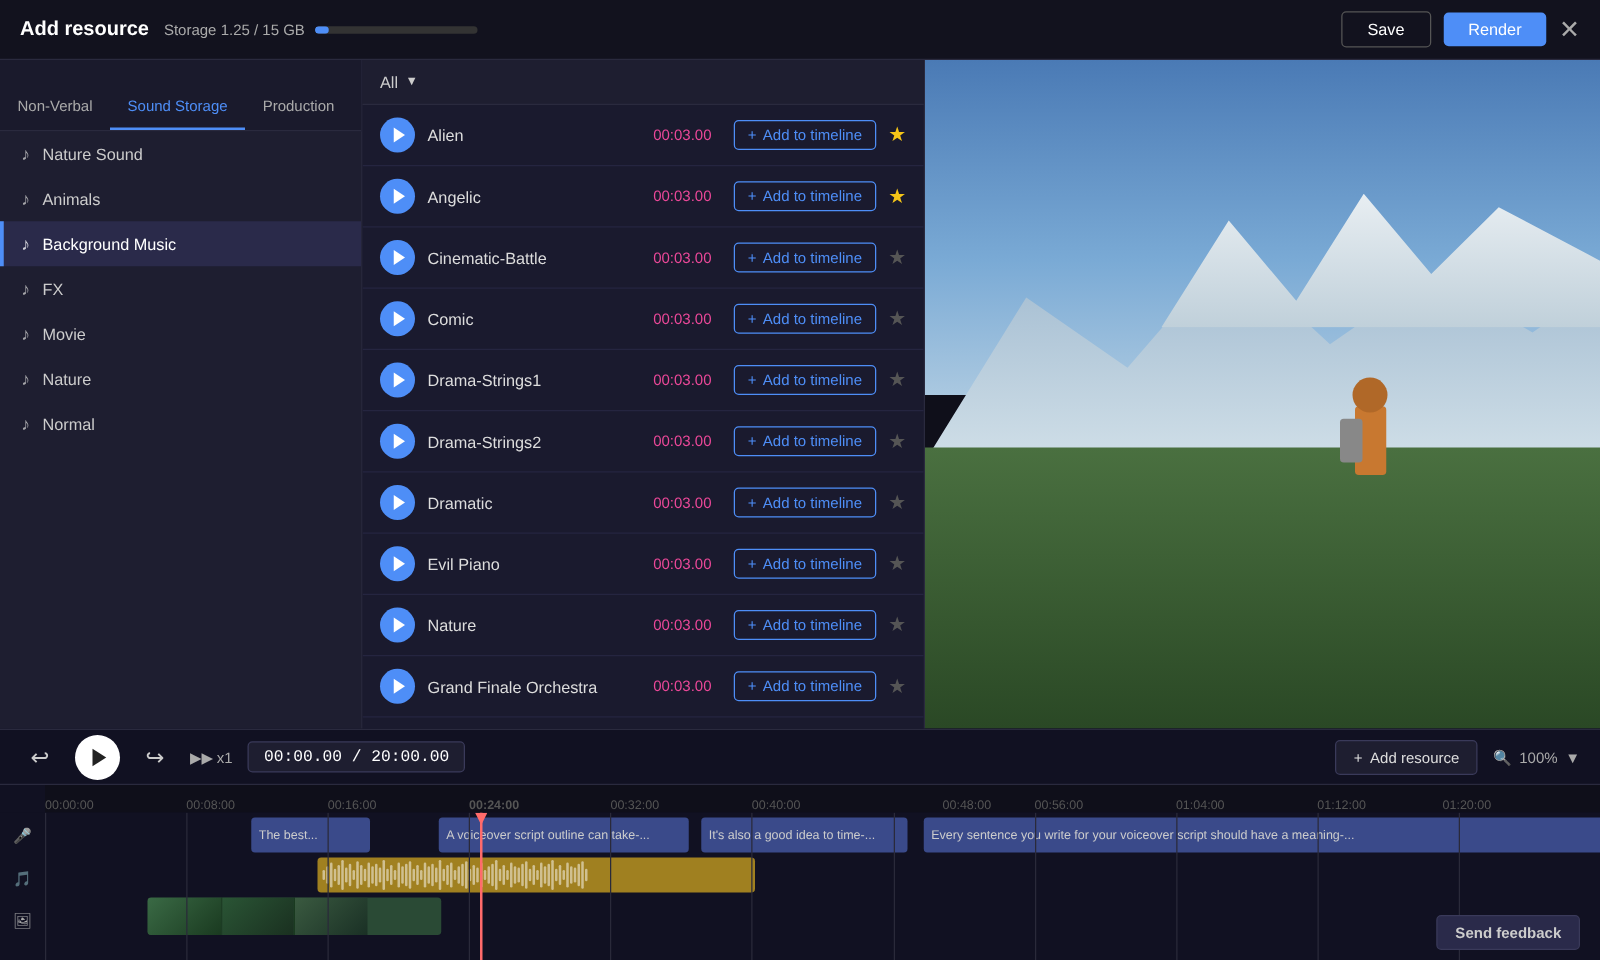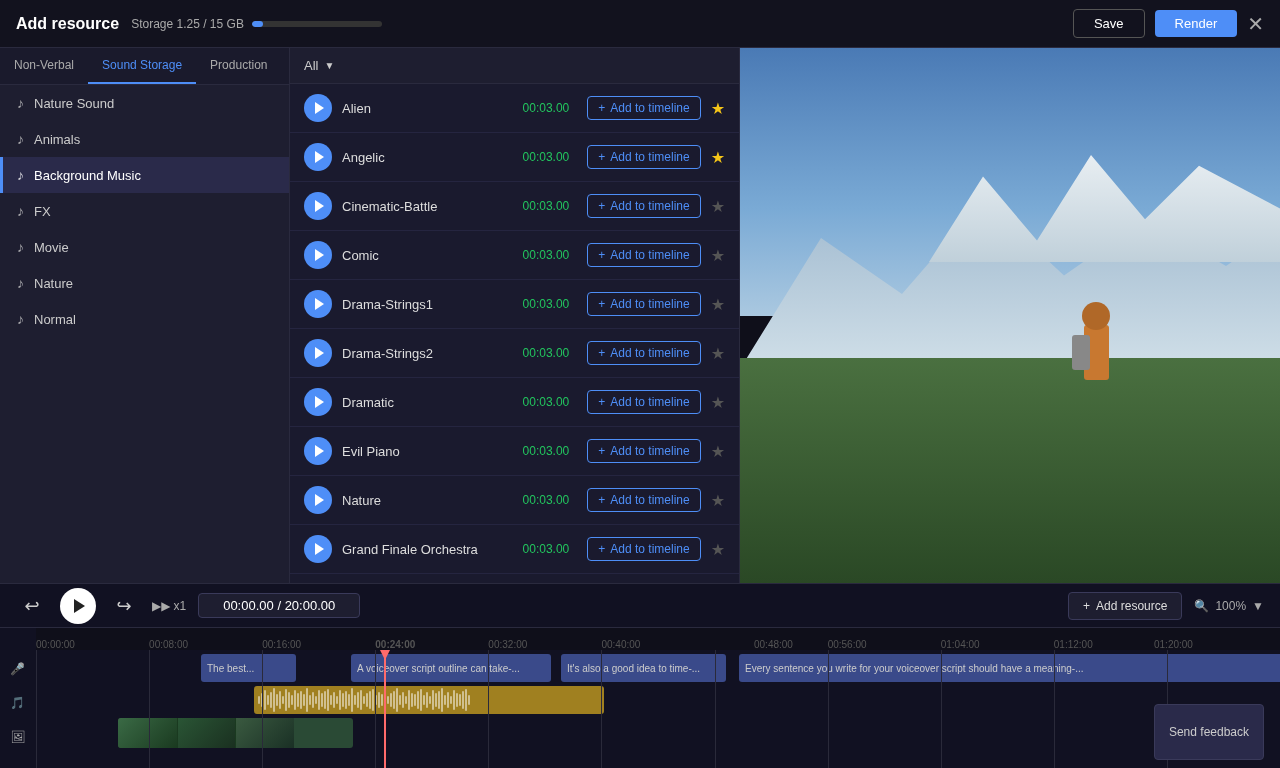--- a/index.html
+++ b/index.html
@@ -116,6 +116,7 @@
       cursor: pointer;
       border-bottom: 2px solid transparent;
       white-space: nowrap;
+      margin-top: 20px;
     }
     .sidebar-tab.active {
       color: #4e8ef7;

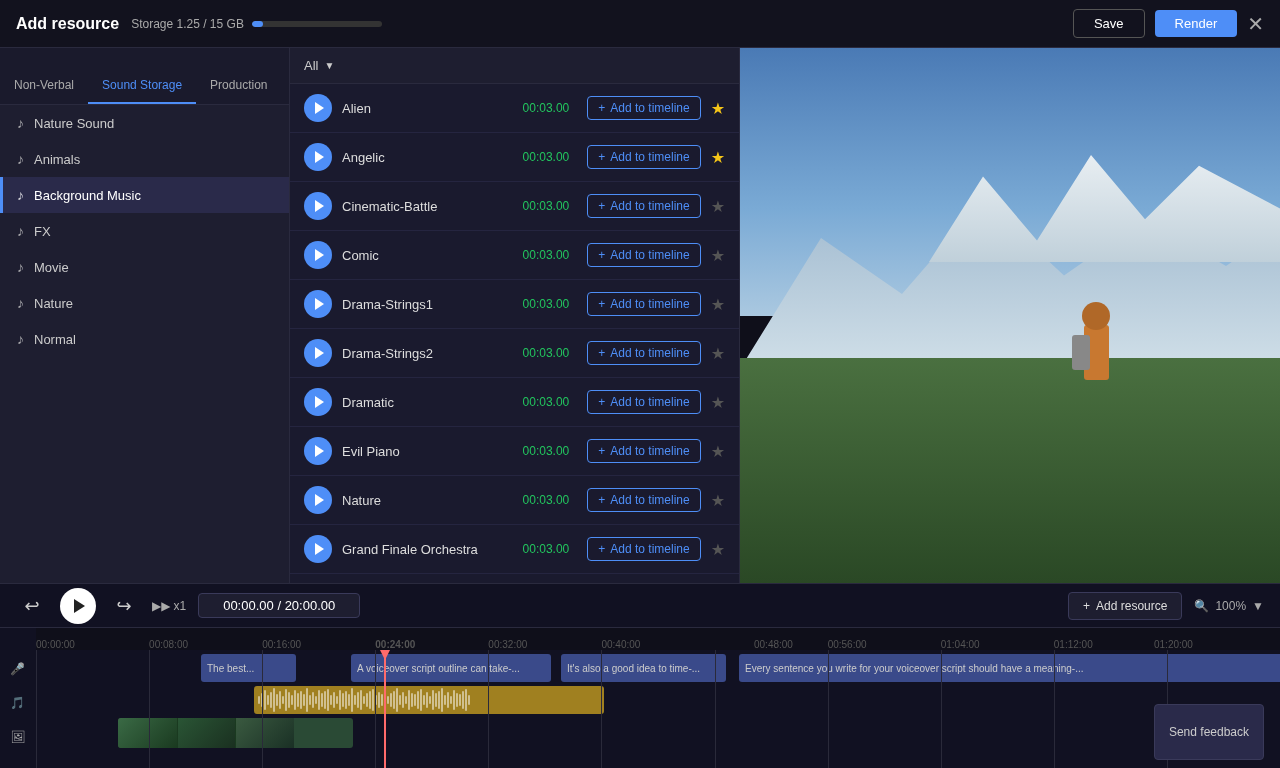--- a/index.html
+++ b/index.html
@@ -222,7 +222,7 @@
     }
     .sound-duration {
       font-size: 12px;
-      color: #22c55e;
+      color: #ec4899;
       margin-right: 8px;
     }
     .add-timeline-btn {

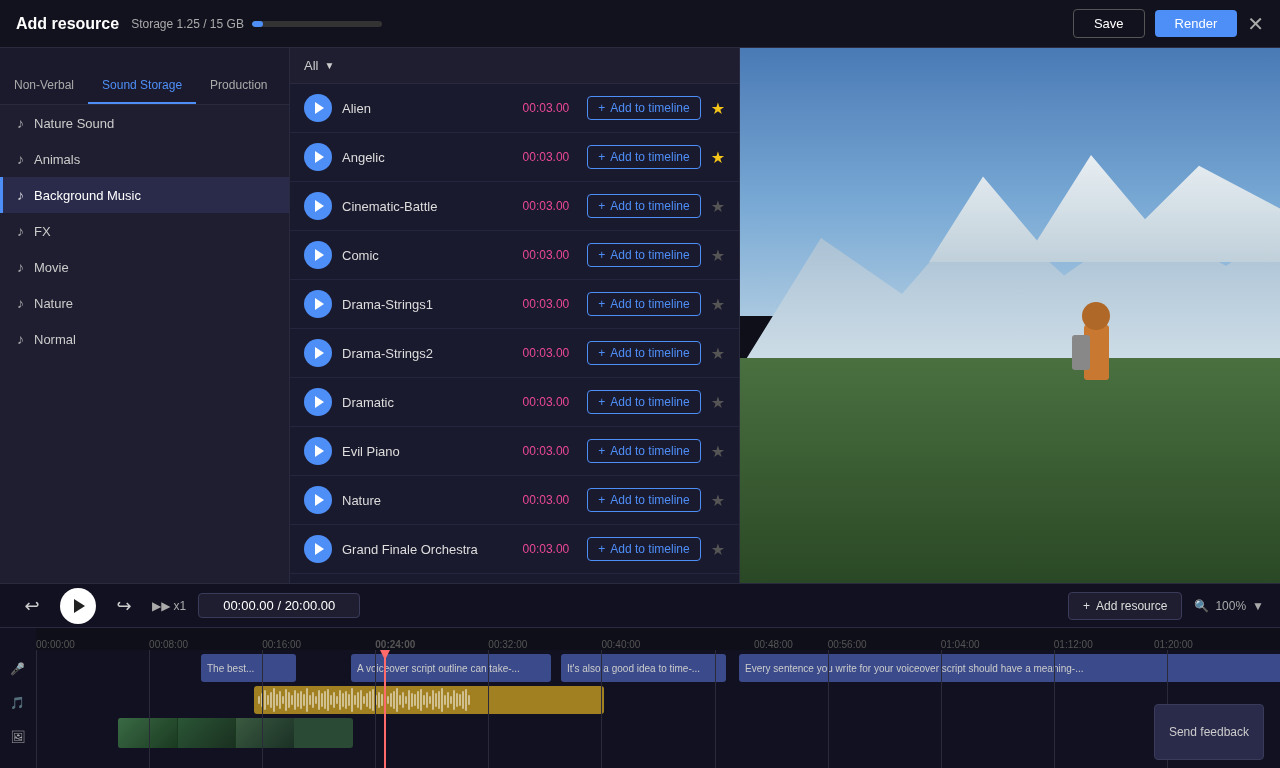--- a/index.html
+++ b/index.html
@@ -339,10 +339,10 @@
       background: #1e1e30;
       border: 1px solid #3a3a5a;
       border-radius: 4px;
-      padding: 4px 24px;
+      padding: 4px 12px;
       font-size: 13px;
       color: #fff;
-      font-family: Liberation Sans, sans-serif;
+      font-family: Liberation Mono, monospace;
     }
     .timeline-actions {
       display: flex;

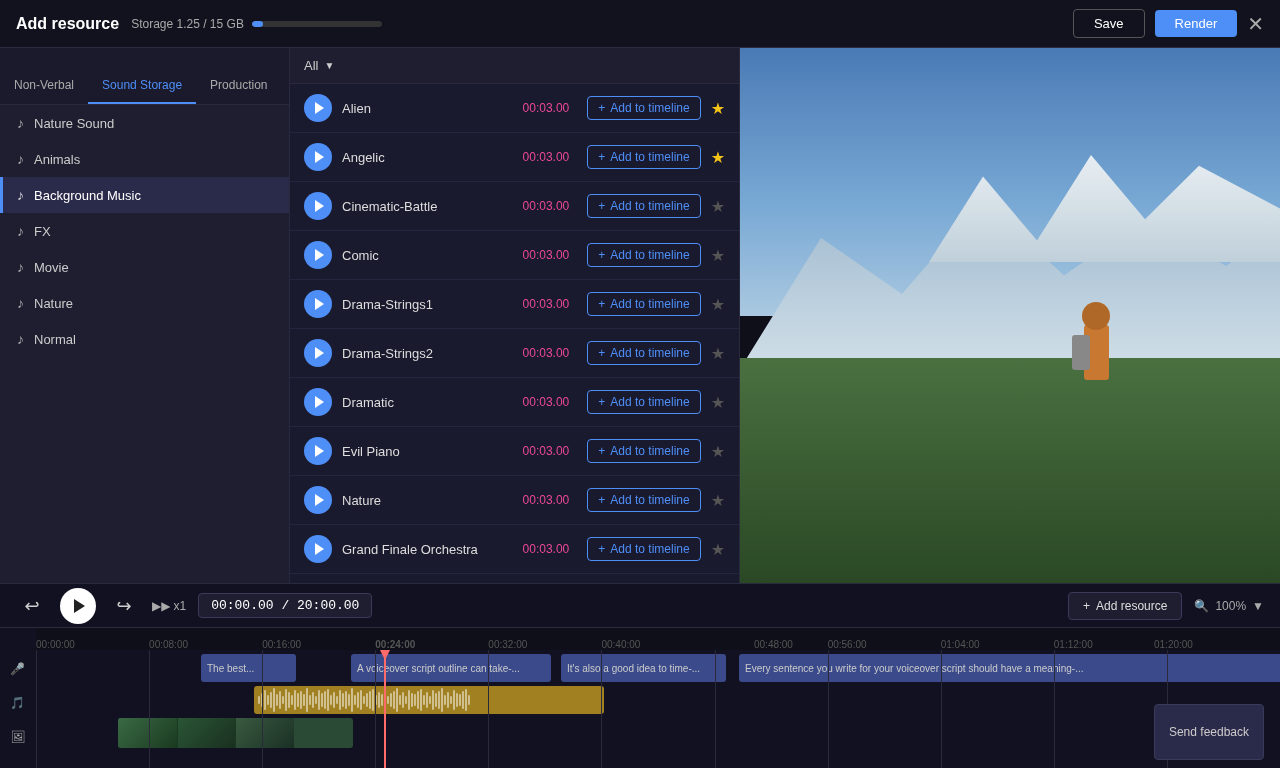--- a/index.html
+++ b/index.html
@@ -373,13 +373,14 @@
       background: #2a2a4a;
       border: 1px solid #3a3a5a;
       color: #ccc;
-      padding: 20px 14px;
+      padding: 6px 14px;
       border-radius: 4px;
       cursor: pointer;
       font-size: 12px;
       position: absolute;
       right: 16px;
       bottom: 130px;
+      font-weight: bold;
     }
 
     

